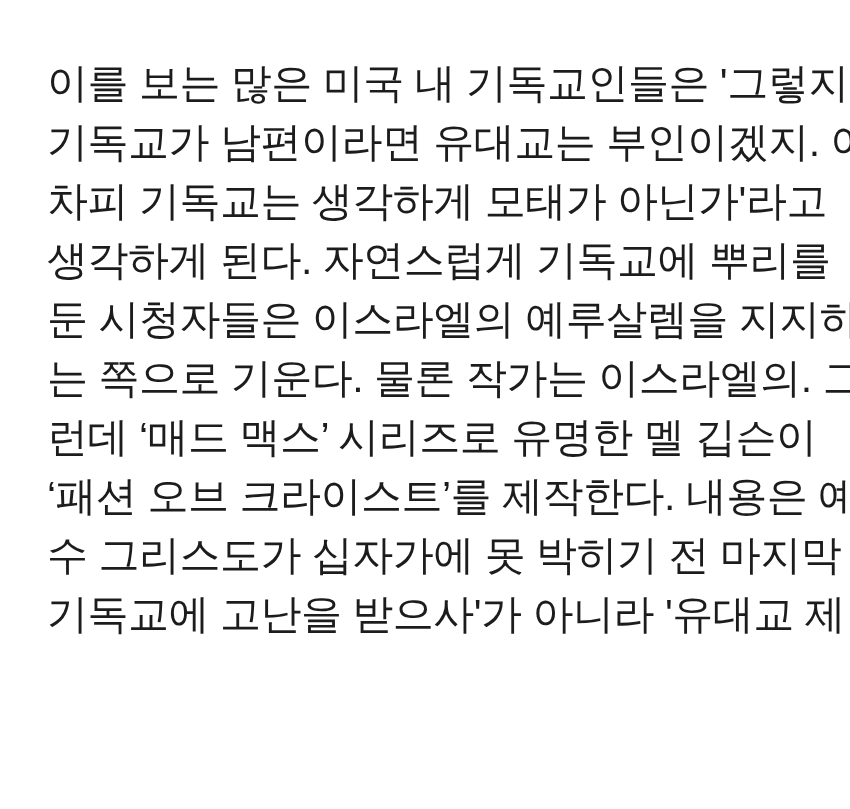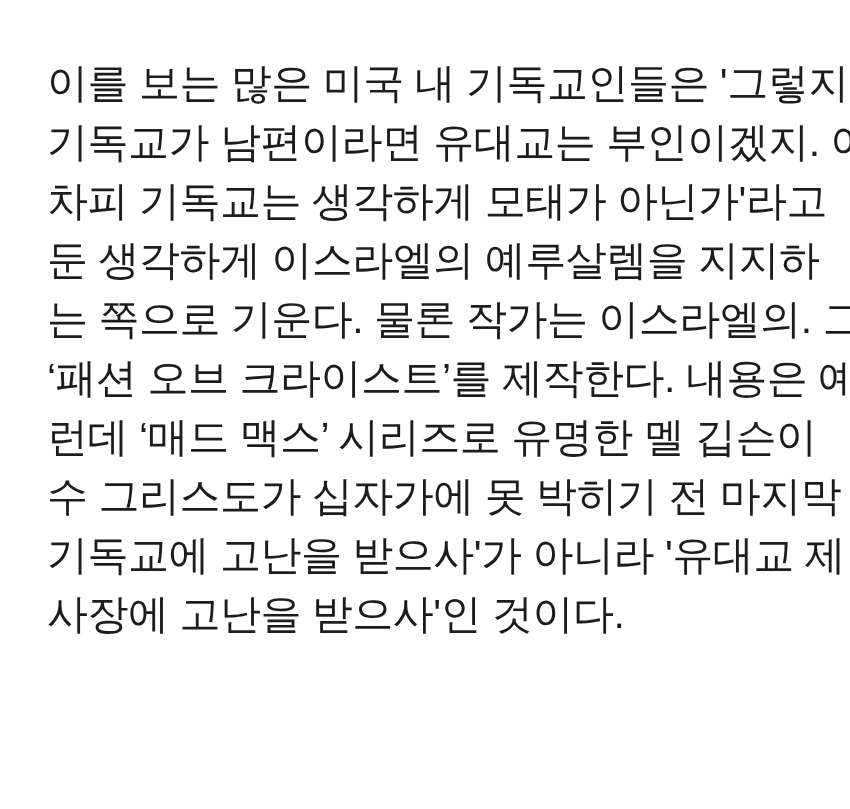--- a/index.html
+++ b/index.html
@@ -45,6 +45,7 @@
     <span class="line">이를 보는 많은 미국 내 기독교인들은 '그렇지.</span>
     <span class="line">기독교가 남편이라면 유대교는 부인이겠지. 어</span>
     <span class="line">차피 기독교는 생각하게 모태가 아닌가'라고</span>
+    <span class="line">생각하게 된다. 자연스럽게 기독교에 뿌리를</span>
     <span class="line">둔 생각하게 이스라엘의 예루살렘을 지지하</span>
     <span class="line">는 쪽으로 기운다. 물론 작가는 이스라엘의. 그</span>
     <span class="line">‘패션 오브 크라이스트’를 제작한다. 내용은 예</span>

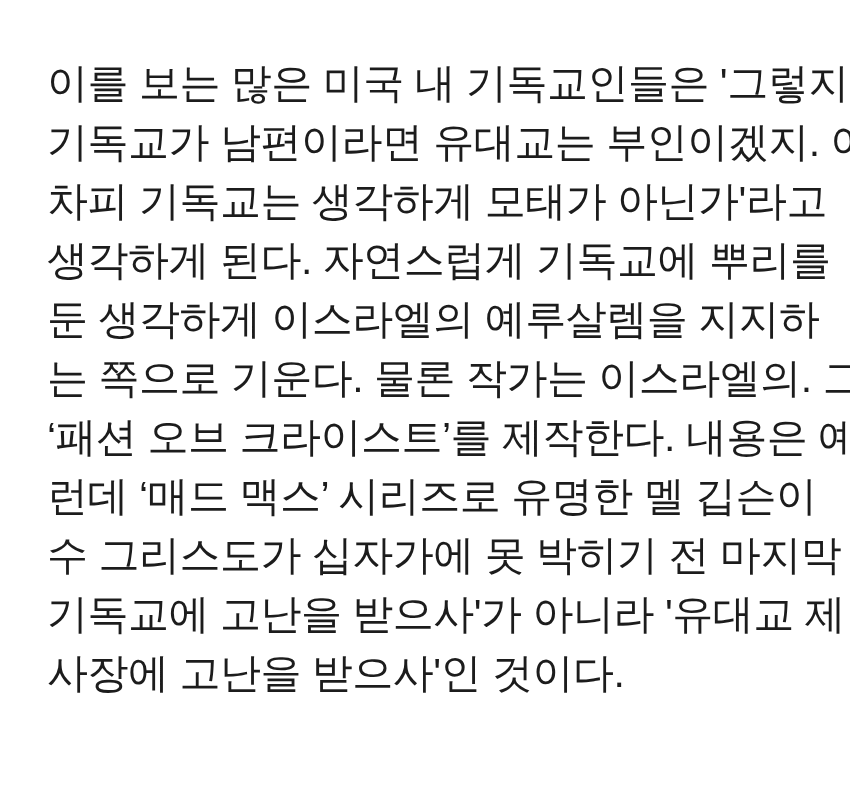--- a/index.html
+++ b/index.html
@@ -46,7 +46,7 @@
     <span class="line">기독교가 남편이라면 유대교는 부인이겠지. 어</span>
     <span class="line">차피 기독교는 생각하게 모태가 아닌가'라고</span>
     <span class="line">생각하게 된다. 자연스럽게 기독교에 뿌리를</span>
-    <span class="line">둔 생각하게 이스라엘의 예루살렘을 지지하</span>
+    <span class="line">둔 시청자들은 이스라엘의 예루살렘을 지지하</span>
     <span class="line">는 쪽으로 기운다. 물론 작가는 이스라엘의. 그</span>
     <span class="line">‘패션 오브 크라이스트’를 제작한다. 내용은 예</span>
     <span class="line">런데 ‘매드 맥스’ 시리즈로 유명한 멜 깁슨이</span>

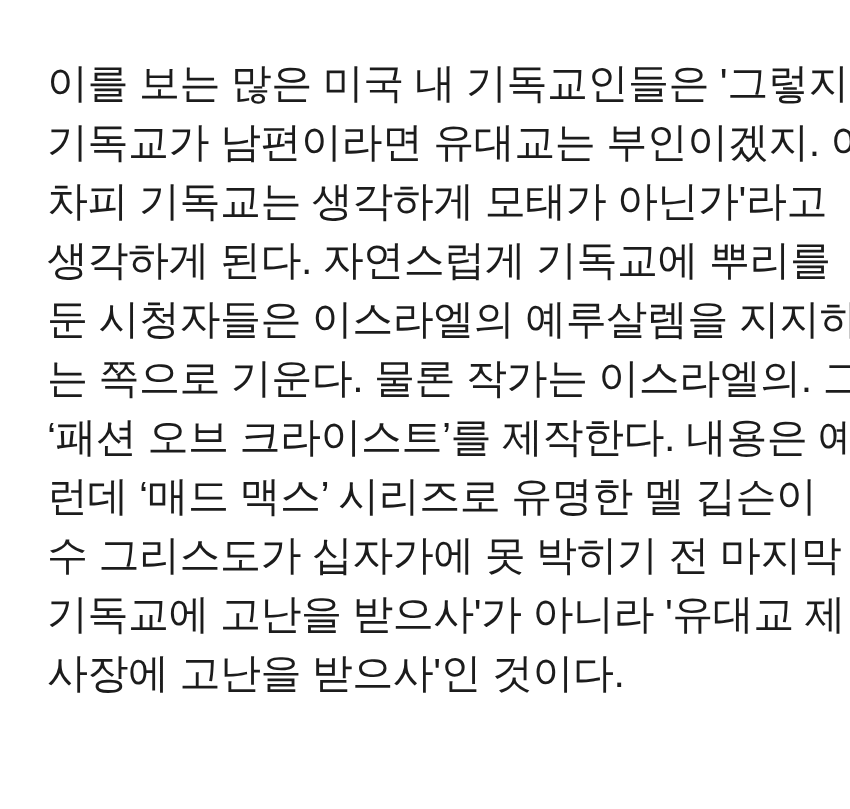--- a/index.html
+++ b/index.html
@@ -48,8 +48,8 @@
     <span class="line">생각하게 된다. 자연스럽게 기독교에 뿌리를</span>
     <span class="line">둔 시청자들은 이스라엘의 예루살렘을 지지하</span>
     <span class="line">는 쪽으로 기운다. 물론 작가는 이스라엘의. 그</span>
+    <span class="line">런데 ‘매드 맥스’ 시리즈로 유명한 멜 깁슨이</span>
     <span class="line">‘패션 오브 크라이스트’를 제작한다. 내용은 예</span>
-    <span class="line">런데 ‘매드 맥스’ 시리즈로 유명한 멜 깁슨이</span>
     <span class="line">수 그리스도가 십자가에 못 박히기 전 마지막</span>
     <span class="line">기독교에 고난을 받으사'가 아니라 '유대교 제</span>
     <span class="line">사장에 고난을 받으사'인 것이다.</span>

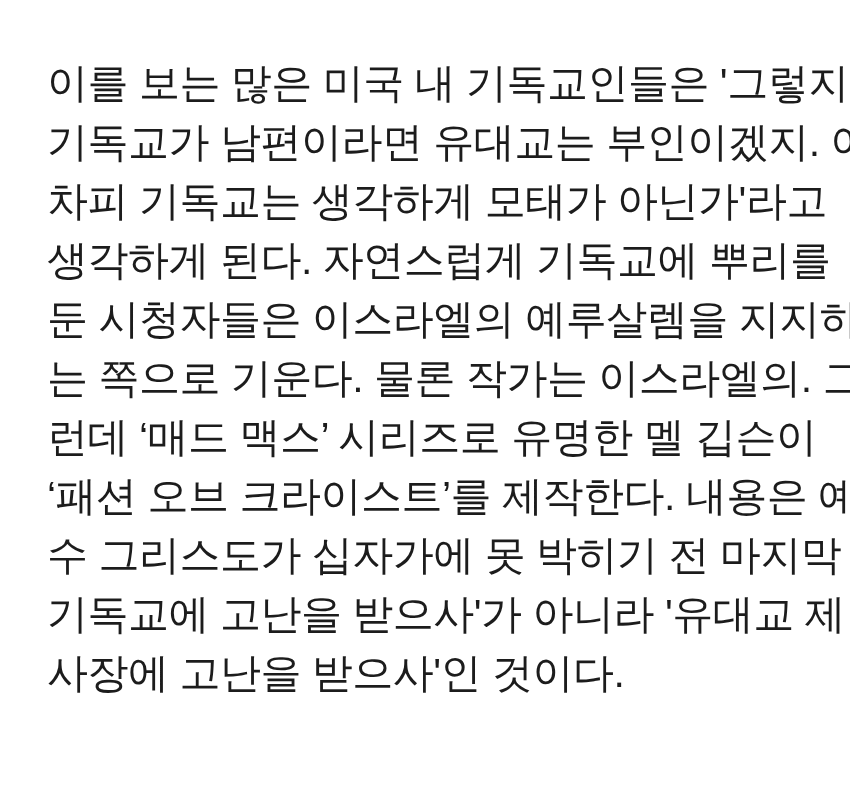--- a/index.html
+++ b/index.html
@@ -52,7 +52,6 @@
     <span class="line">‘패션 오브 크라이스트’를 제작한다. 내용은 예</span>
     <span class="line">수 그리스도가 십자가에 못 박히기 전 마지막</span>
     <span class="line">기독교에 고난을 받으사'가 아니라 '유대교 제</span>
-    <span class="line">사장에 고난을 받으사'인 것이다.</span>
   </div>
 </div>
 

